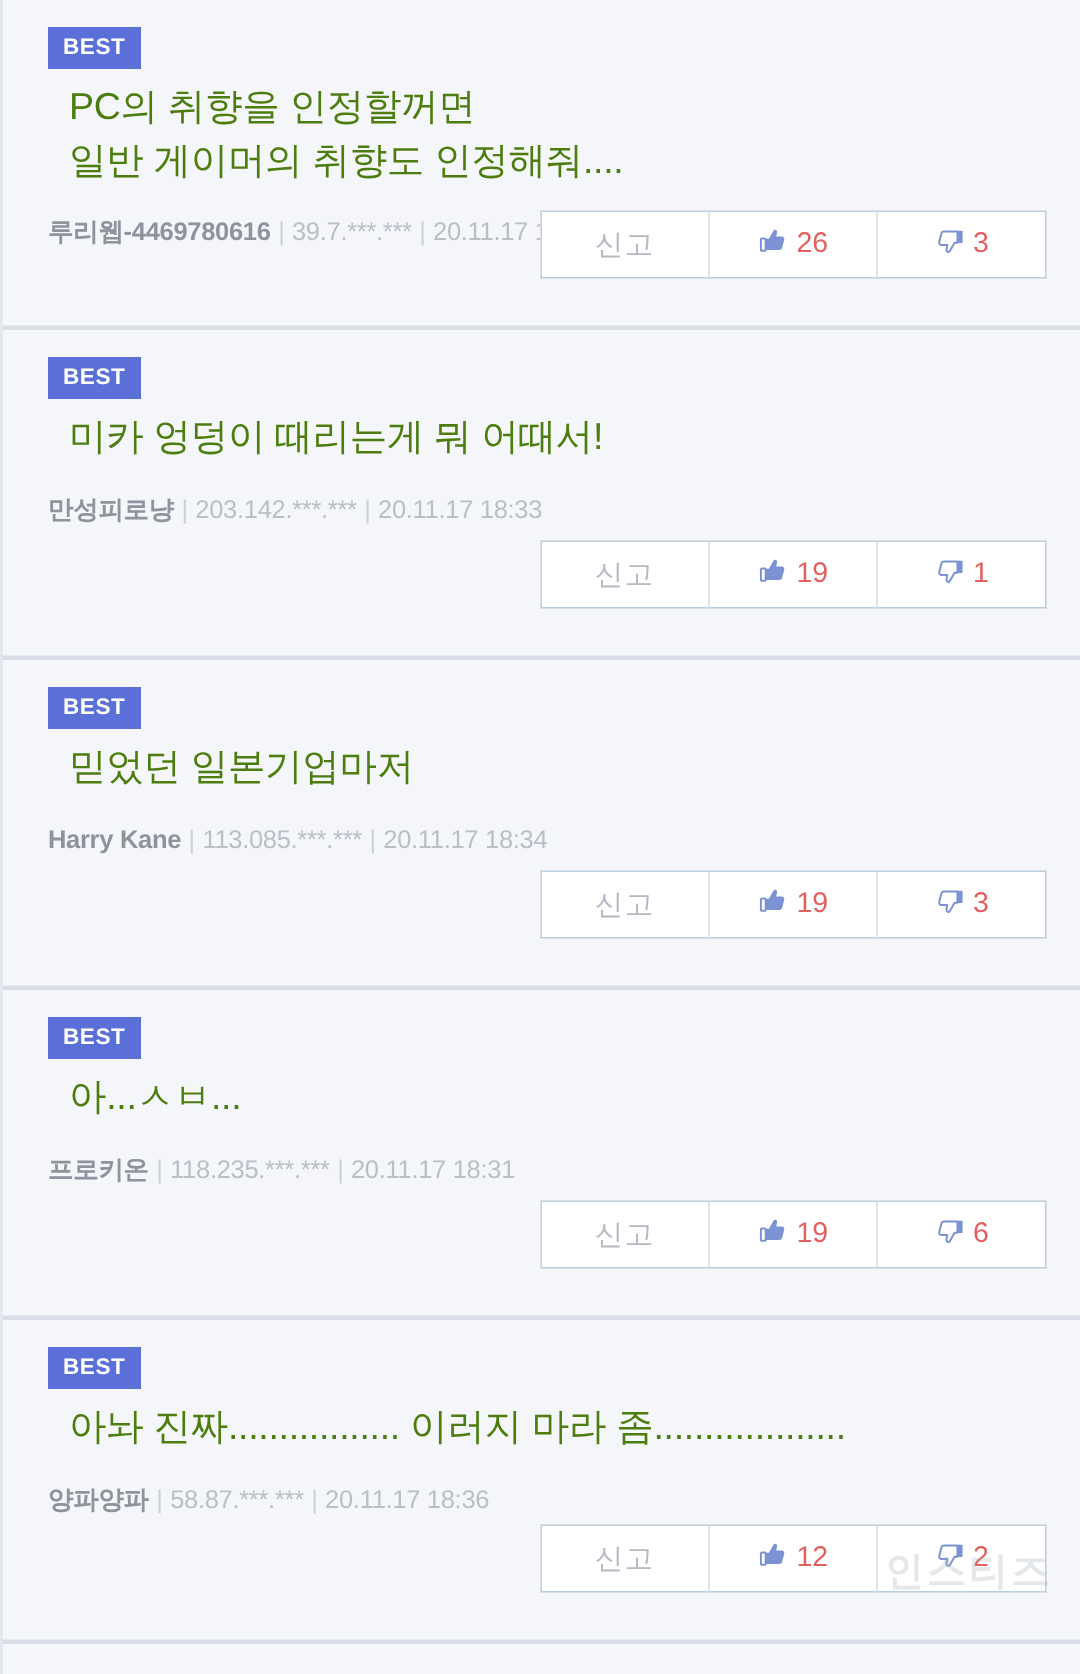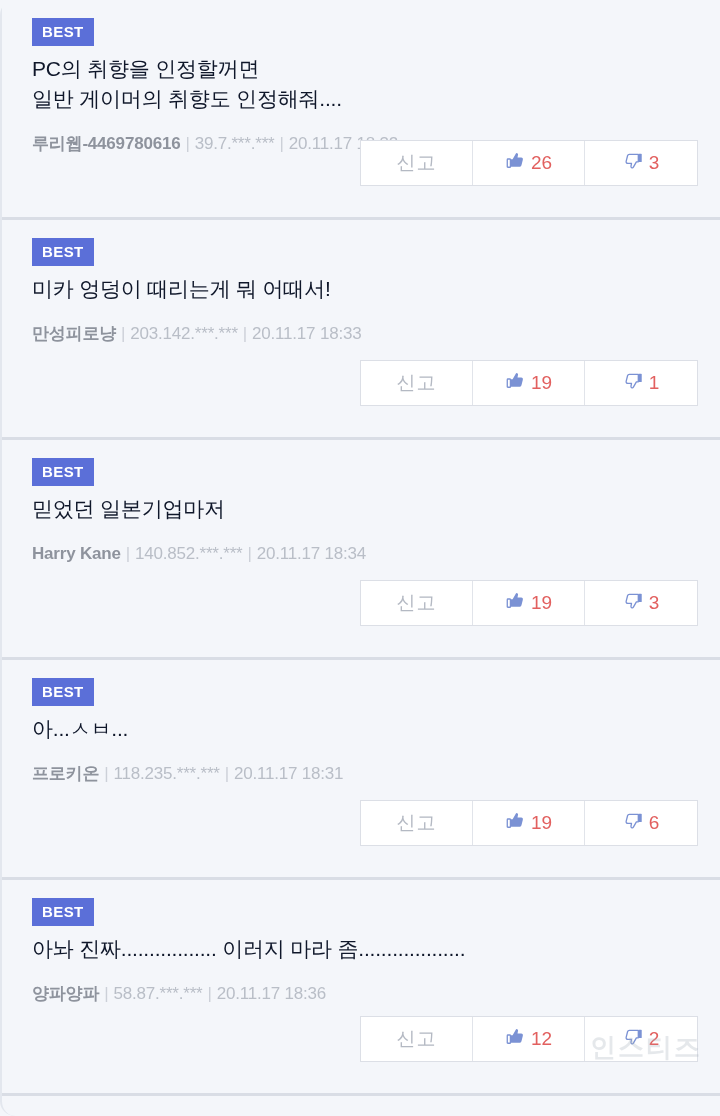--- a/index.html
+++ b/index.html
@@ -23,7 +23,6 @@
     position: relative;
     border-left: 2px solid #e3e7ee;
     background: #f4f6fa;
-    border-radius: 15px;
   }
 
   .comment-card {

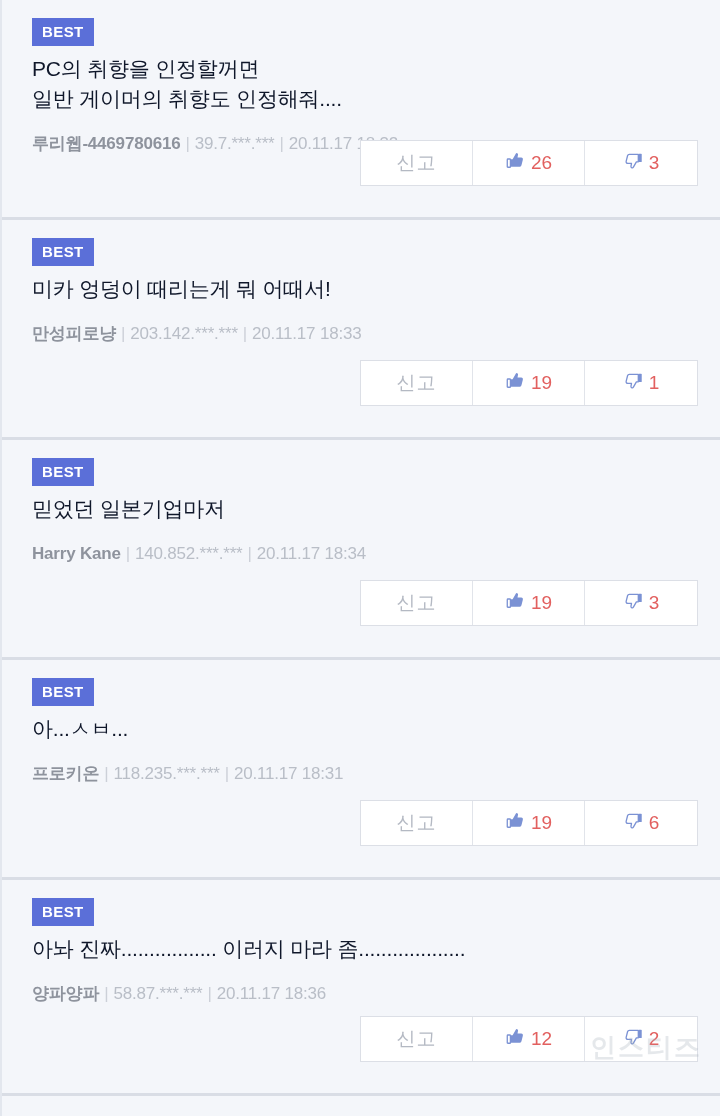--- a/index.html
+++ b/index.html
@@ -53,9 +53,9 @@
   }
 
   .comment-body {
-    margin: 0 0 2px 6px;
-    color: #0f172a;
-    font-size: 21px;
+    margin: 0 0 2px 20px;
+    color: #4d7c0f;
+    font-size: 25px;
     line-height: 1.42;
     letter-spacing: -0.2px;
     white-space: pre-wrap;

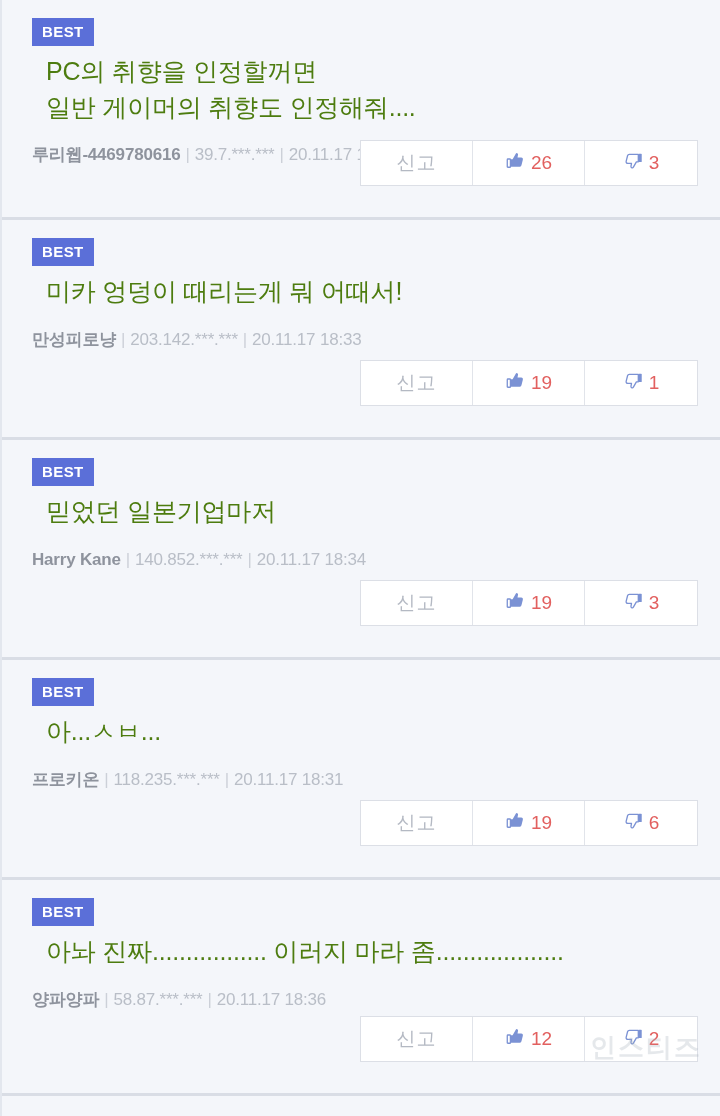--- a/index.html
+++ b/index.html
@@ -205,7 +205,7 @@
     <span class="best-badge">BEST</span>
     <div class="comment-body">믿었던 일본기업마저</div>
     <div class="comment-meta">
-      <span class="meta-author">Harry Kane</span><span class="meta-sep">|</span><span class="meta-ip">140.852.***.***</span><span class="meta-sep">|</span><span class="meta-time">20.11.17 18:34</span>
+      <span class="meta-author">Harry Kane</span><span class="meta-sep">|</span><span class="meta-ip">113.085.***.***</span><span class="meta-sep">|</span><span class="meta-time">20.11.17 18:34</span>
     </div>
     <div class="action-bar">
       <button class="action-btn">

